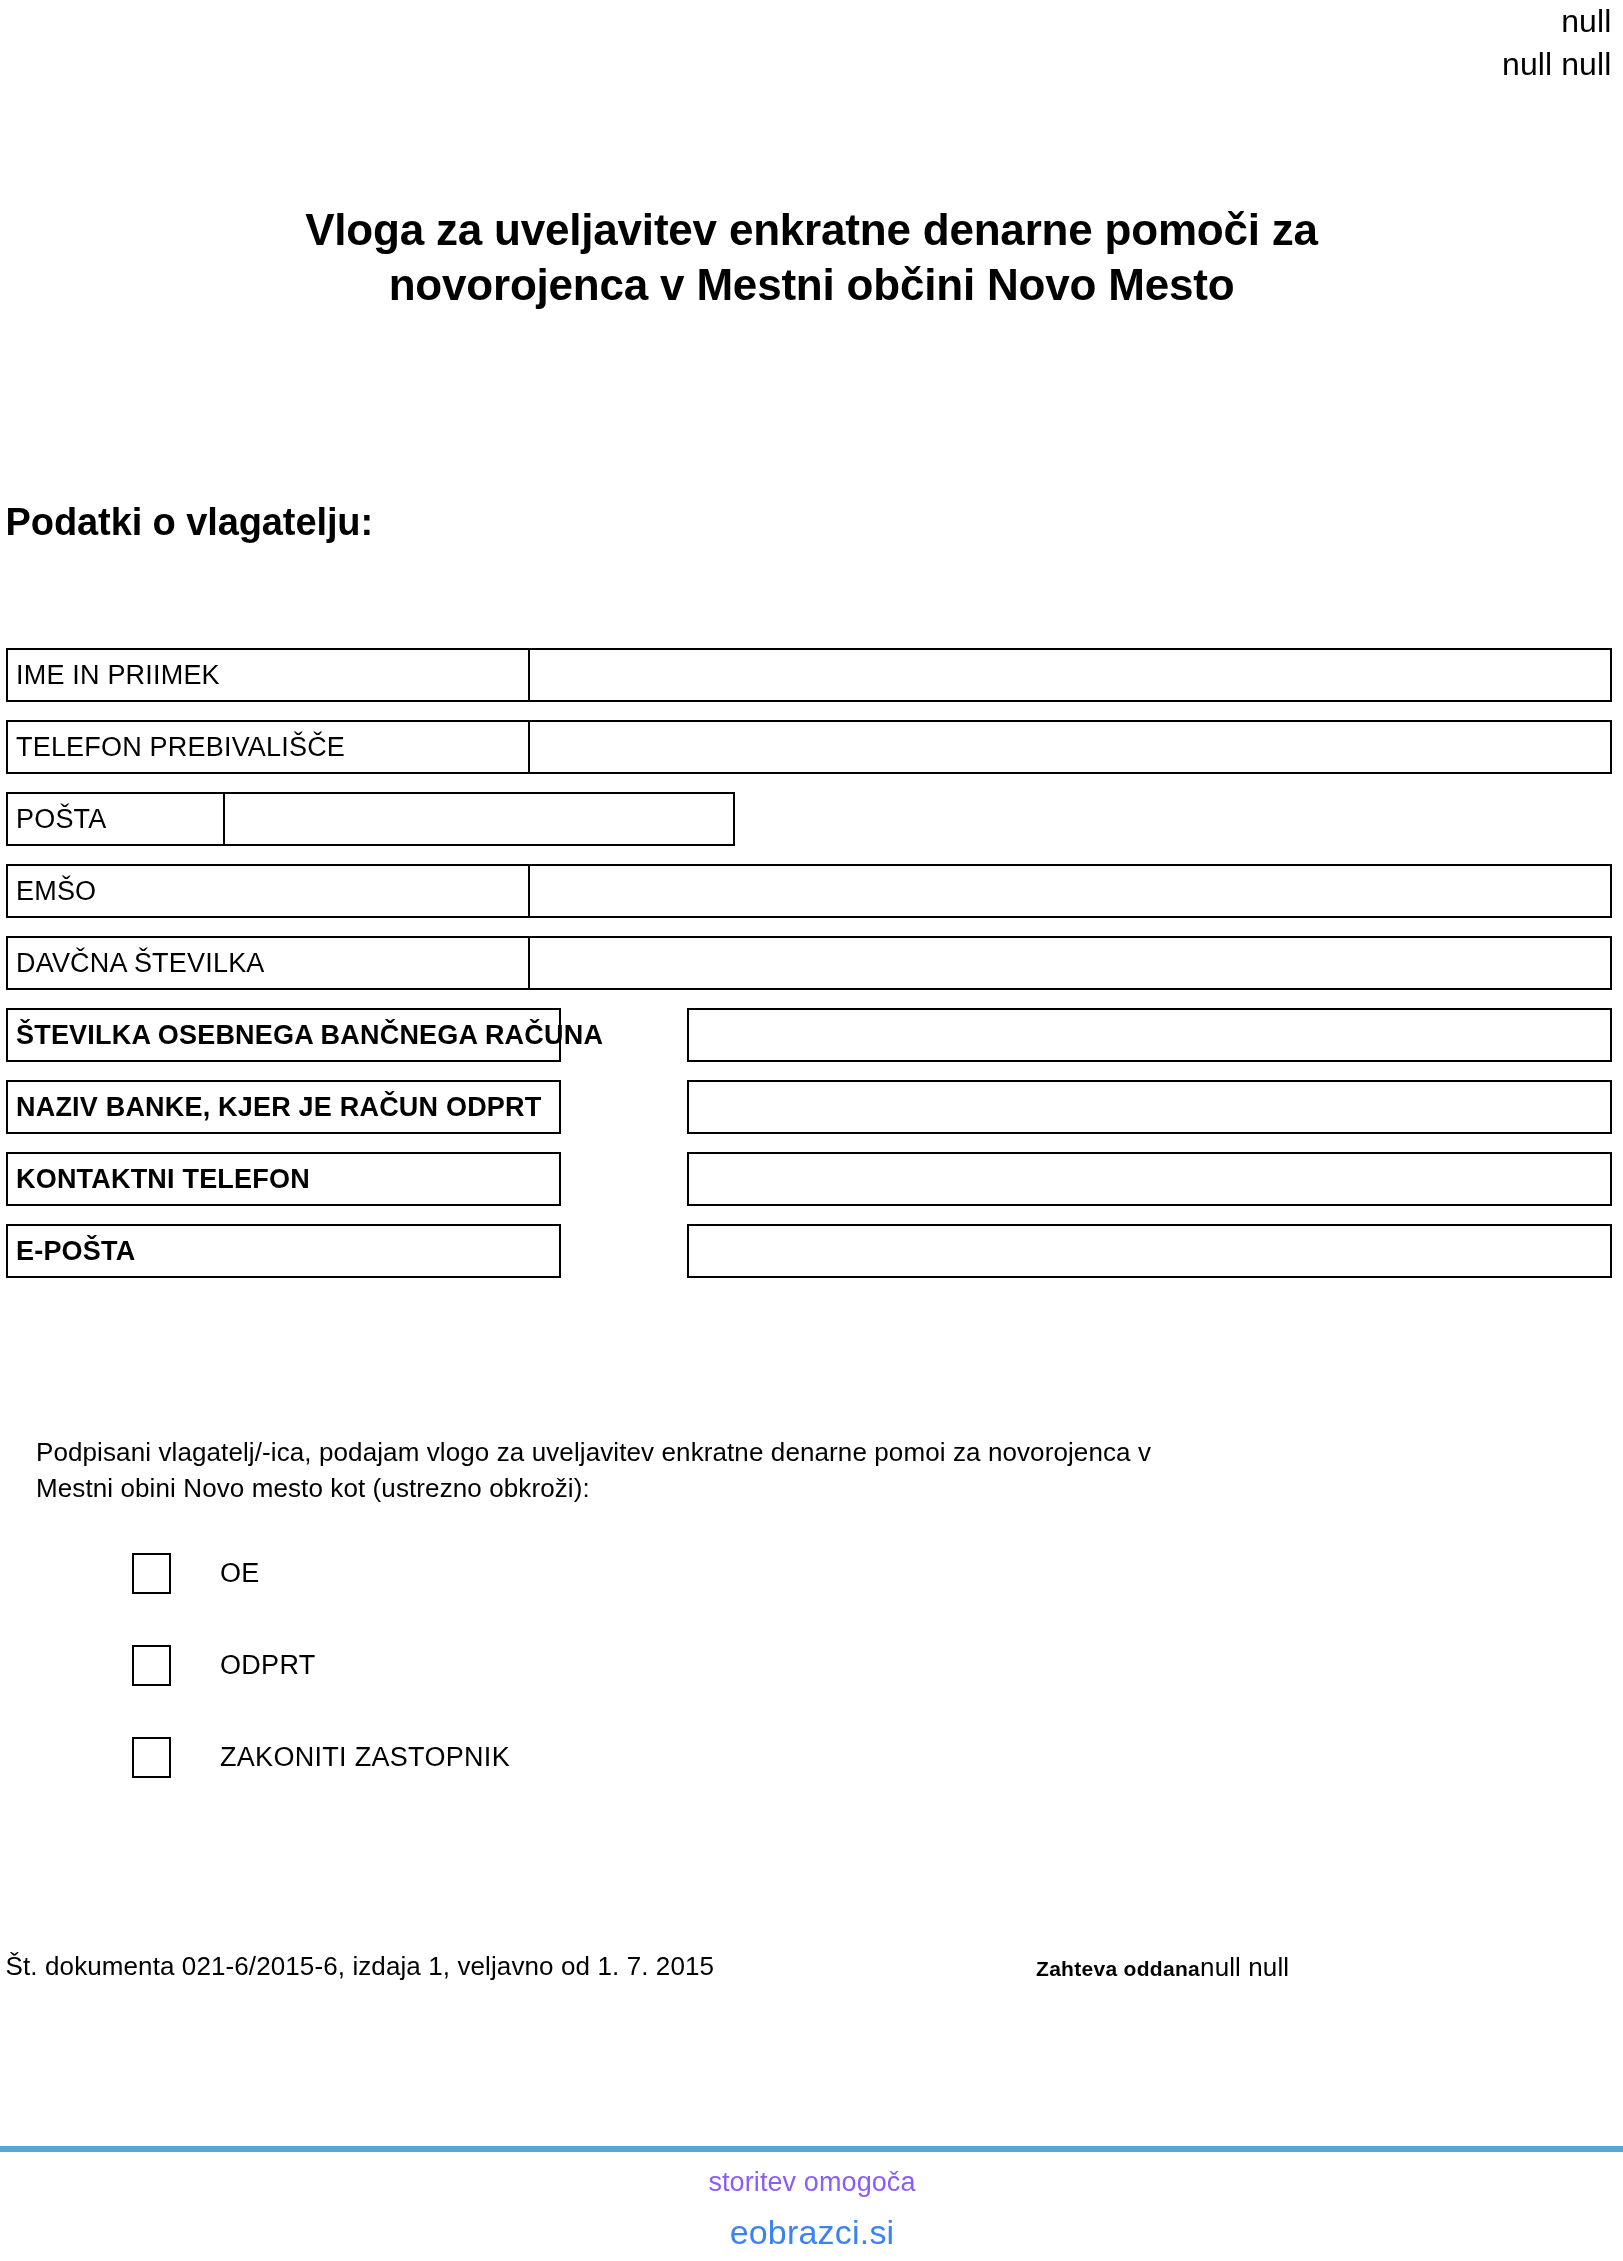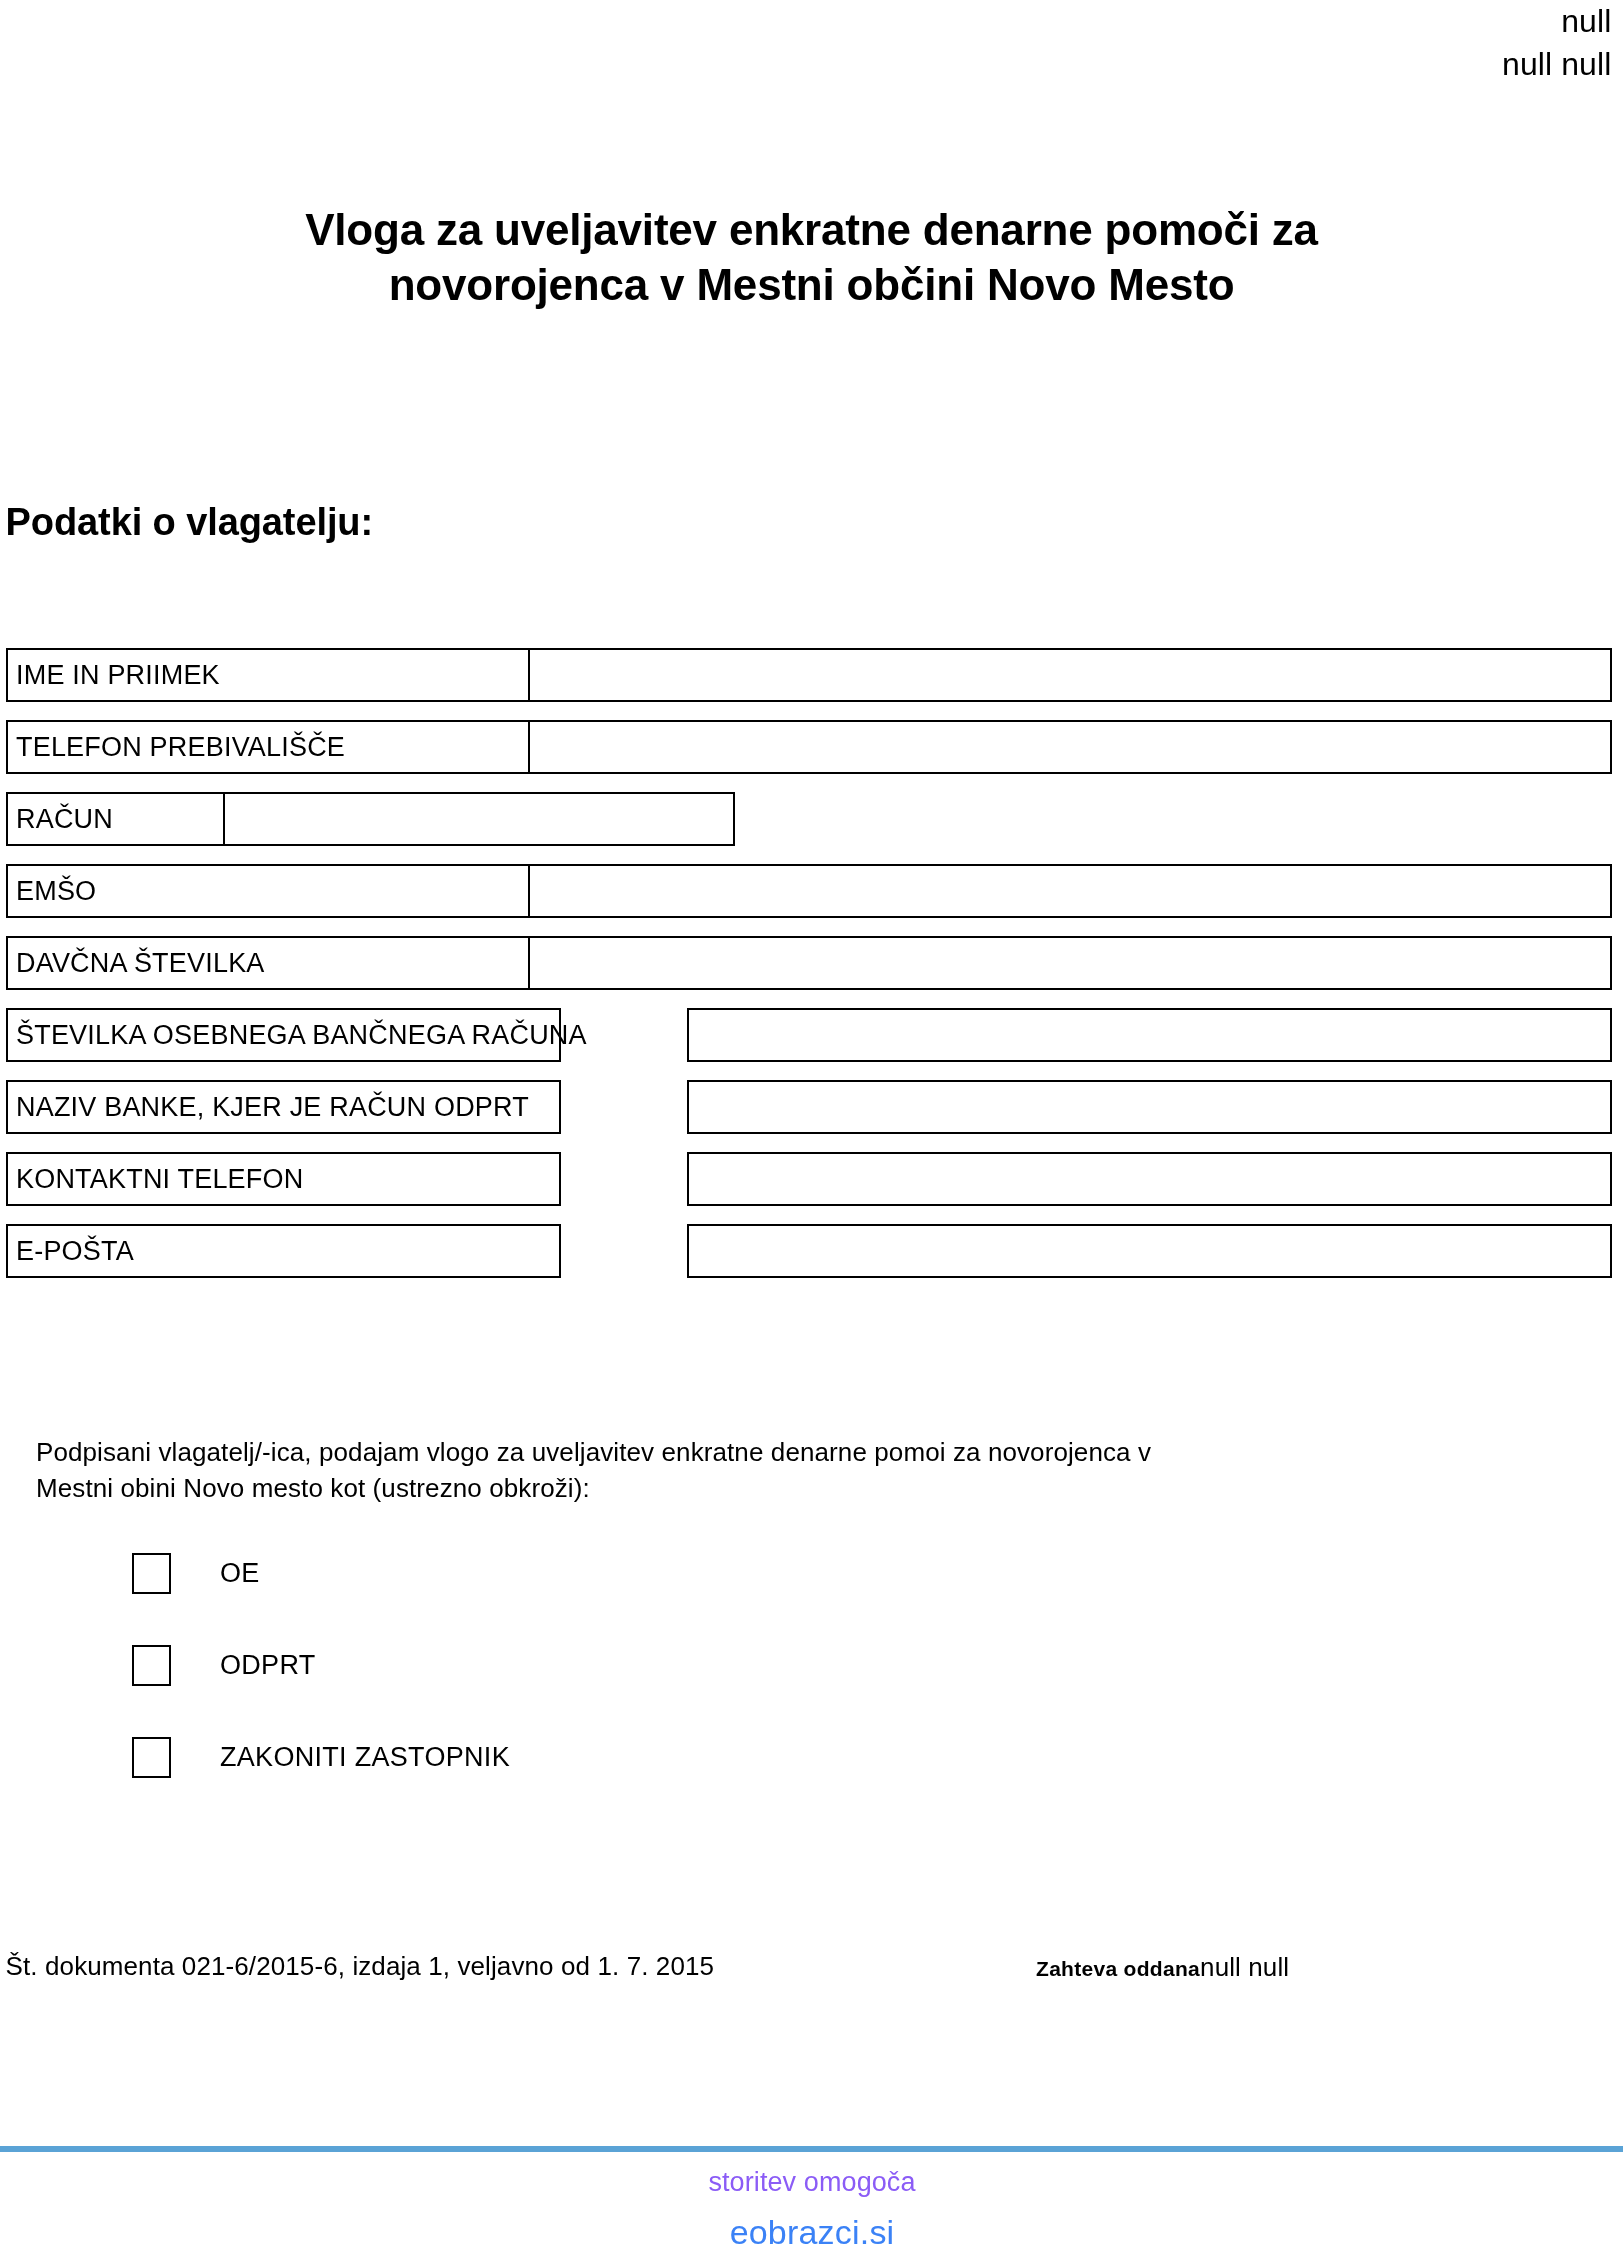--- a/index.html
+++ b/index.html
@@ -250,7 +250,7 @@
 
     <div class="form-row lw-narrow">
       <div class="field-label-box">
-        <span class="lbl">RAČUN</span>
+        <span class="lbl">POŠTA</span>
       </div>
       <div class="field-input-box"></div>
     </div>

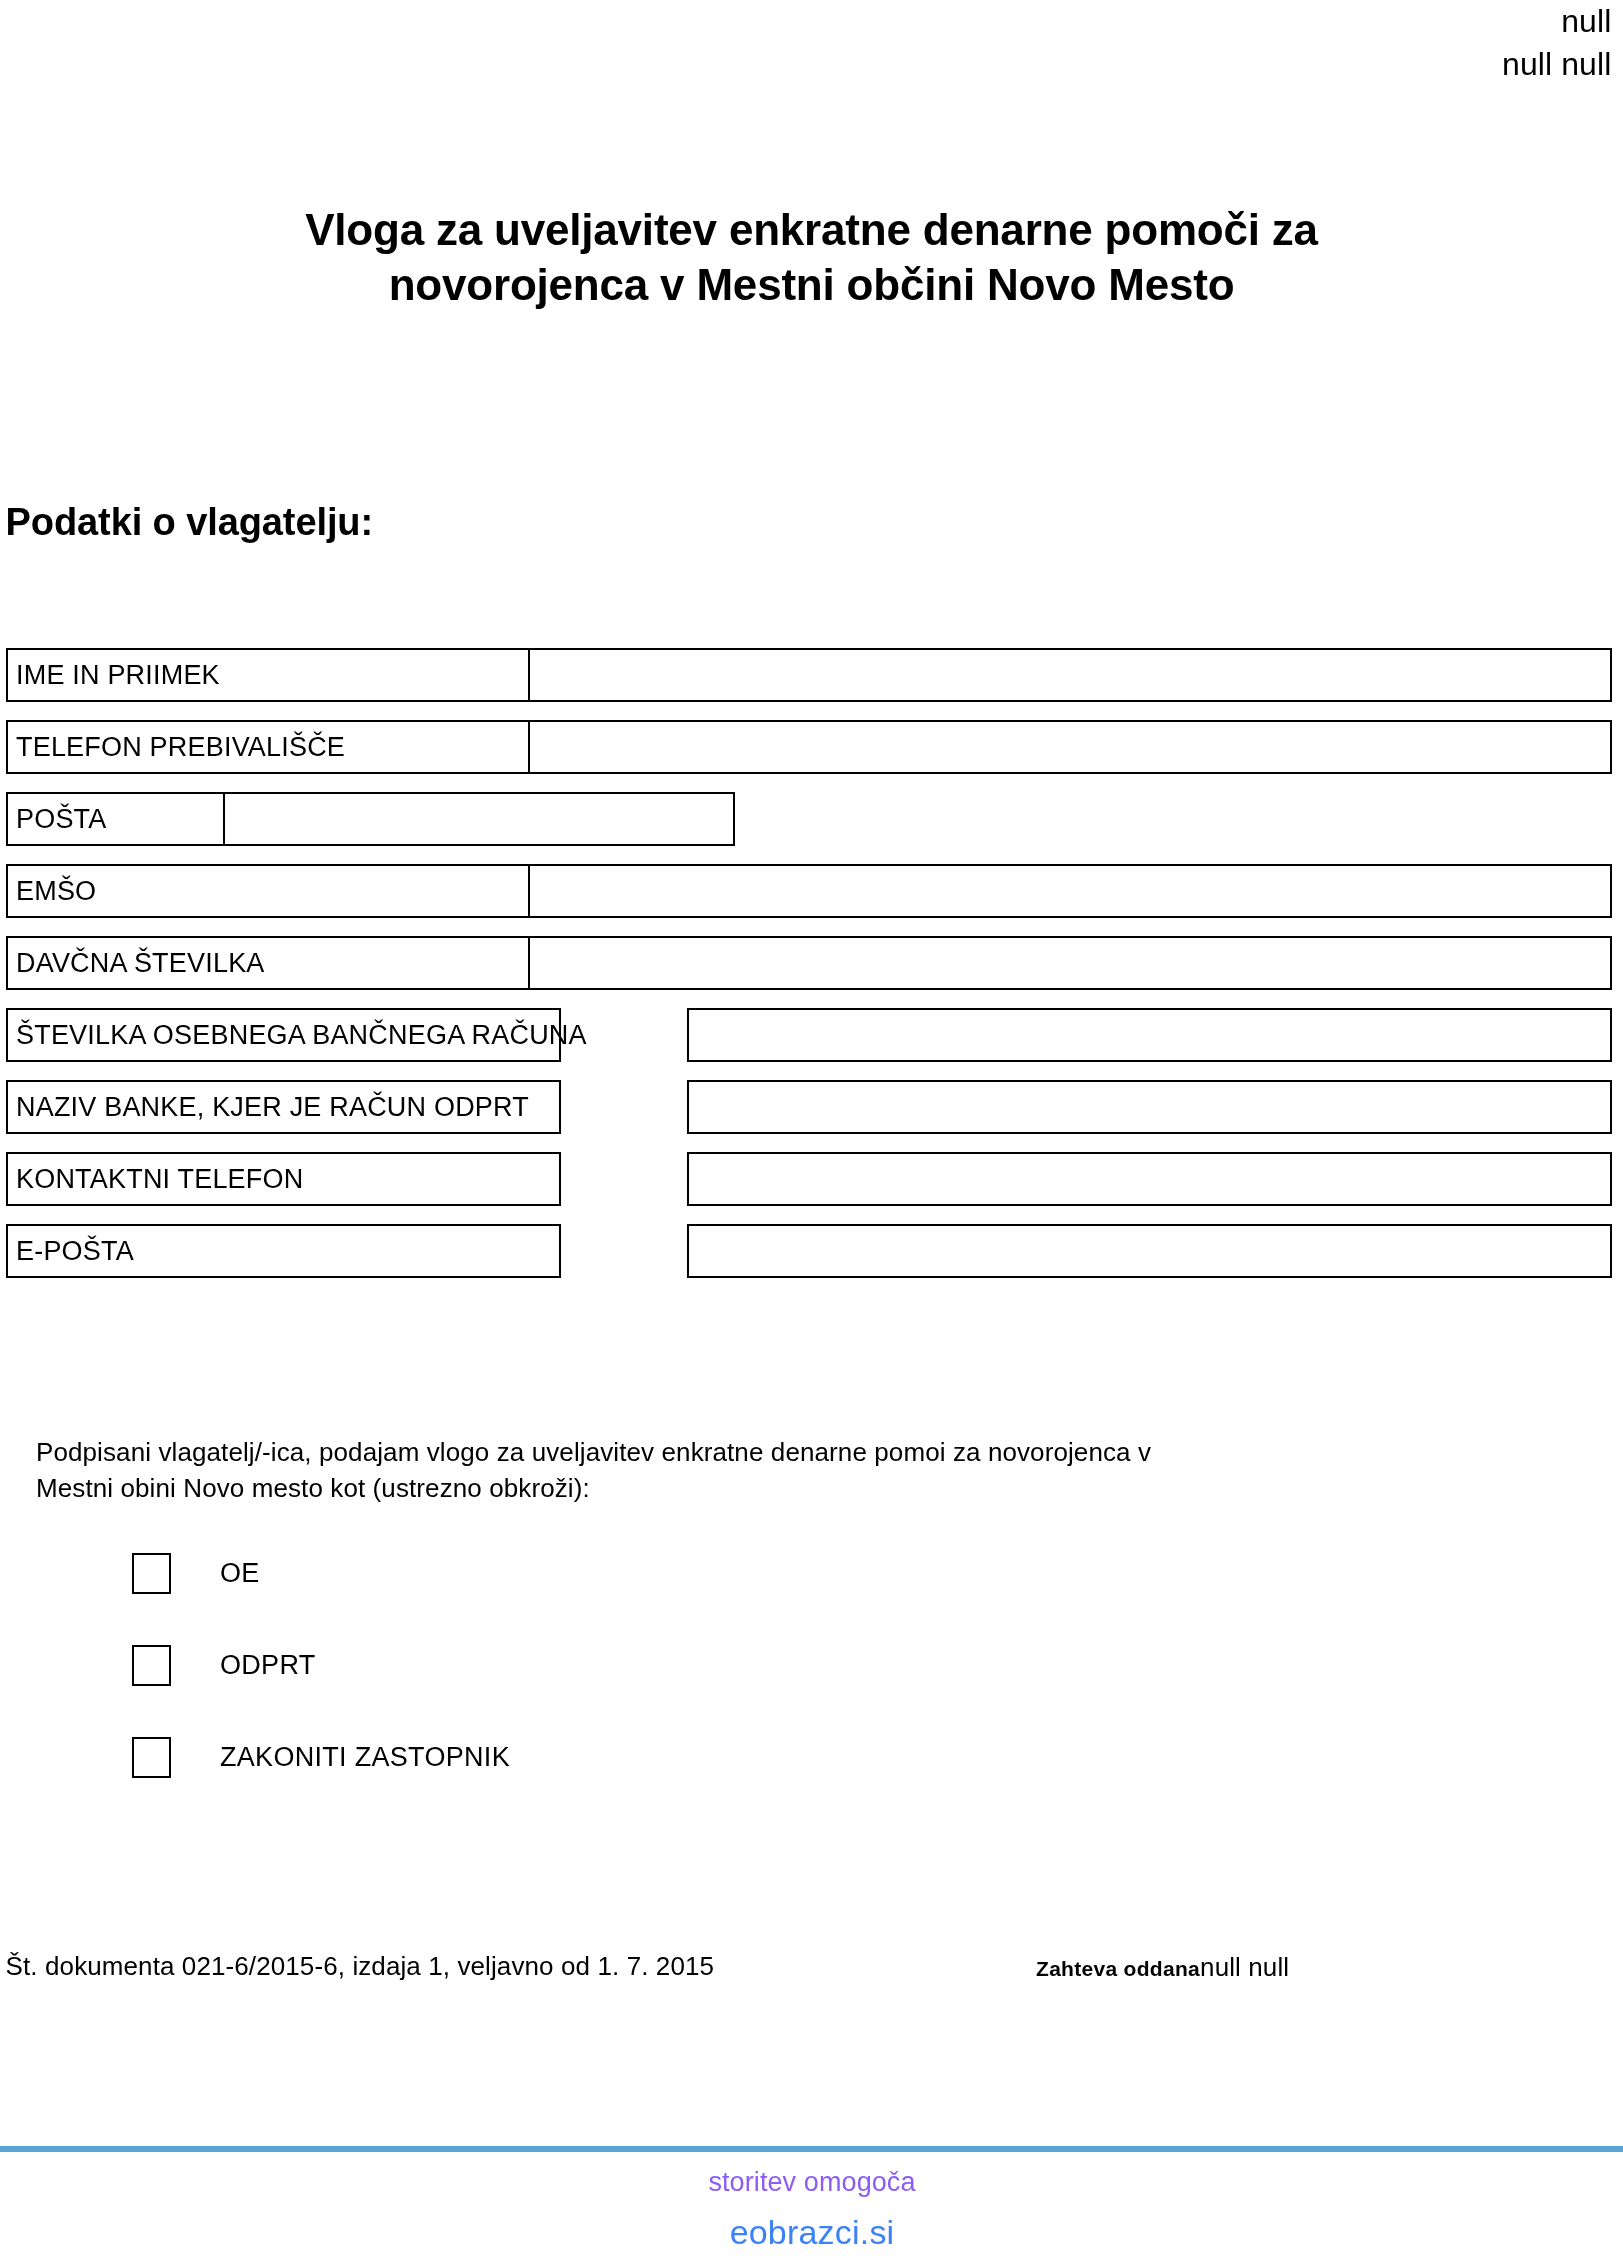--- a/index.html
+++ b/index.html
@@ -109,7 +109,7 @@
   .lw-narrow .field-label-box { width: 219px; }
   .lw-narrow .field-input-box { left: 217px; width: 512px; }
 
-  .lw-wide .field-label-box { width: 555px; }
+  .lw-wide .field-label-box { width: 555px; font-weight: bold; }
   .lw-wide .field-input-box { left: 681px; right: 0; width: auto; }
 
   

